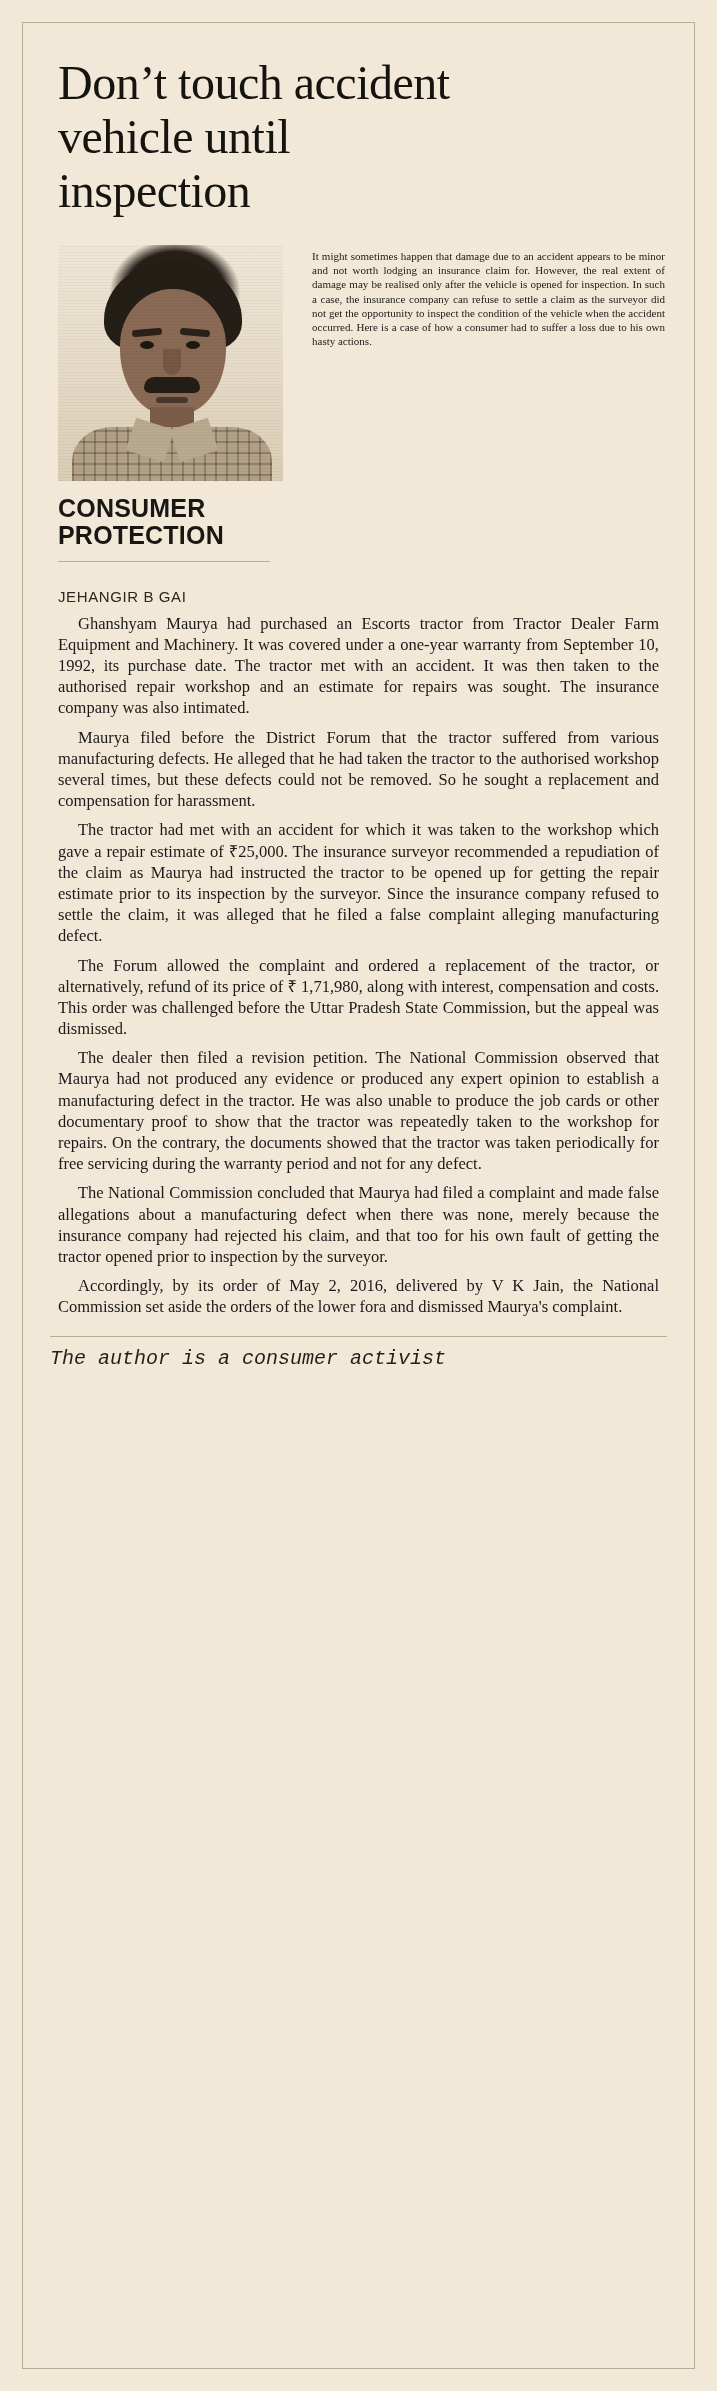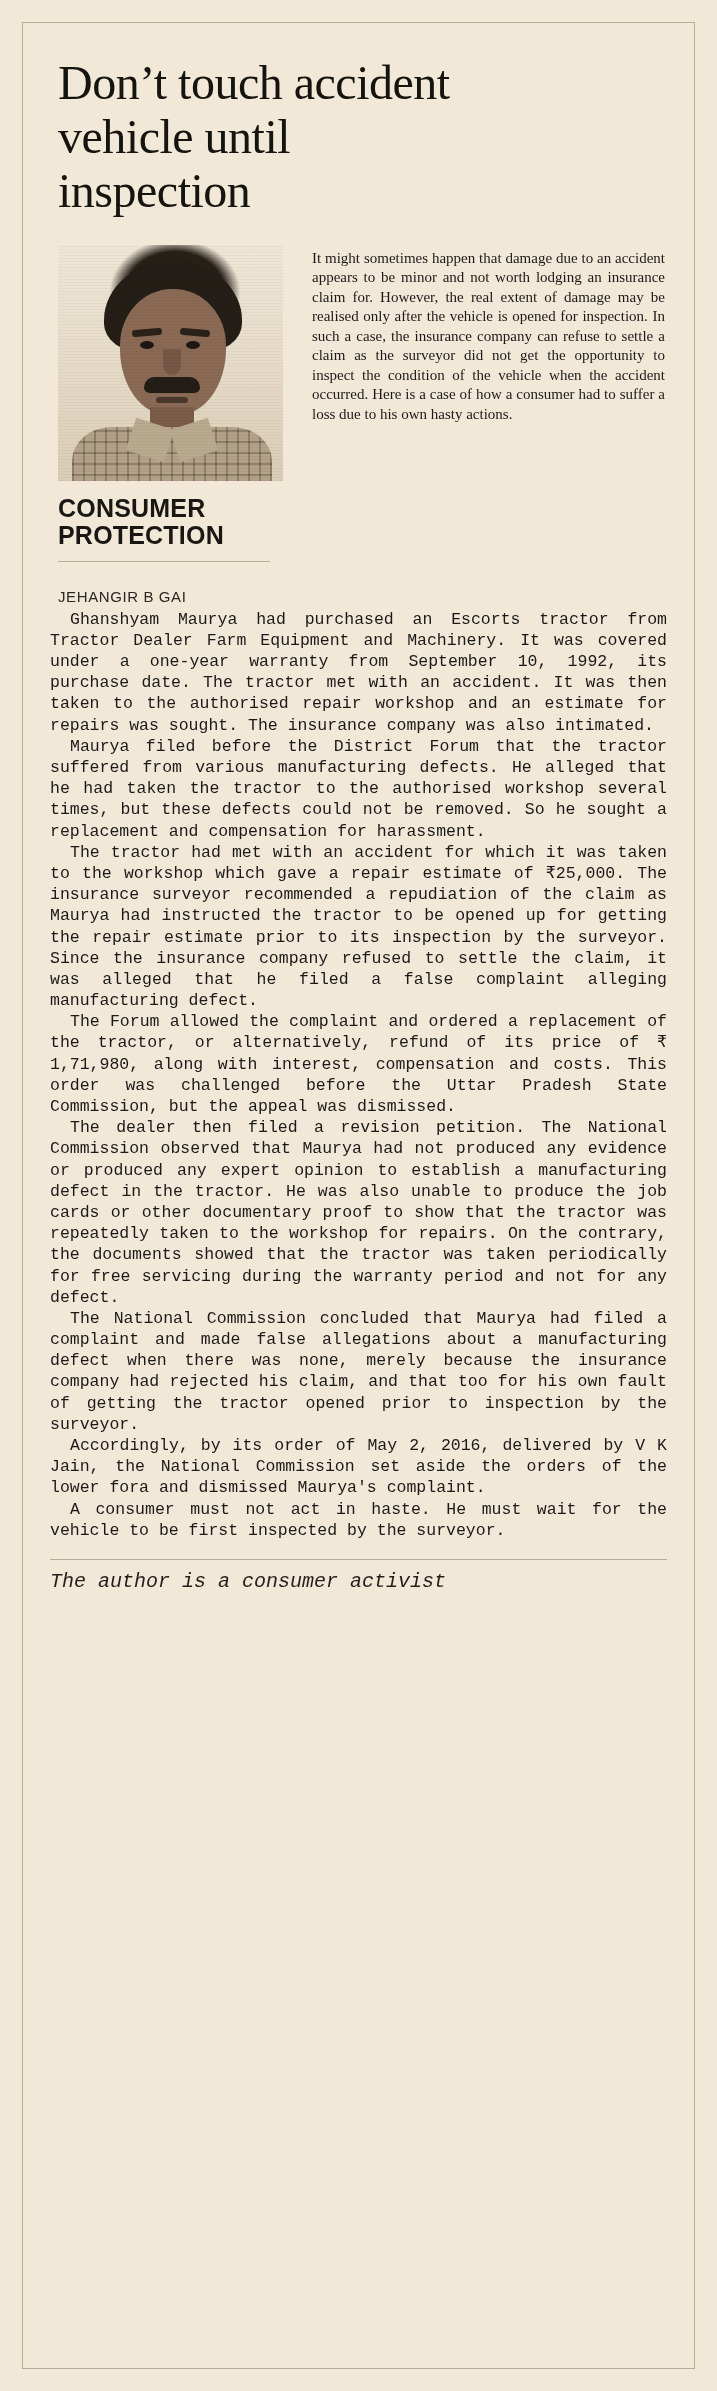--- a/index.html
+++ b/index.html
@@ -191,7 +191,7 @@
     padding-right: 2px;
   }
   .intro {
-    font-size: 15px;
+    font-size: 11px;
     line-height: 1.30;
     text-align: justify;
     text-align-last: left;

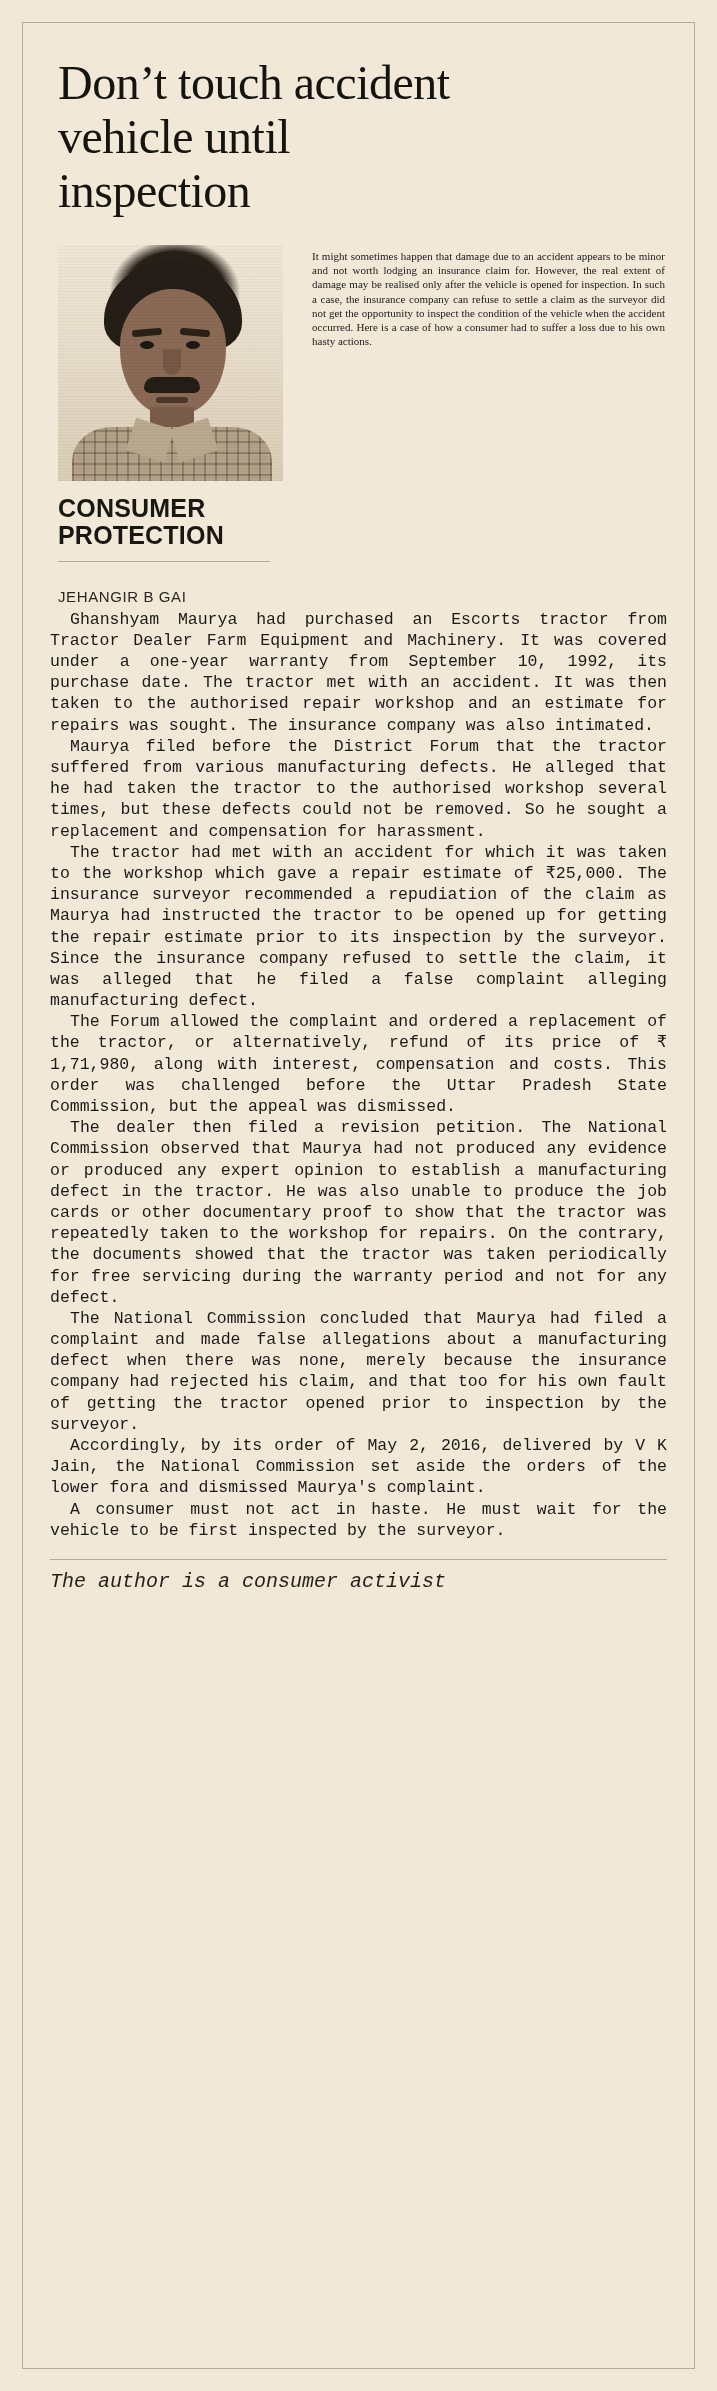--- a/index.html
+++ b/index.html
@@ -208,9 +208,8 @@
     hyphens: auto;
   }
   .body p {
-    margin: 0;
+    margin: 8px;
     text-indent: 20px;
-    font-family: Liberation Mono, monospace;
   }
   .footer-rule {
     border: 0;

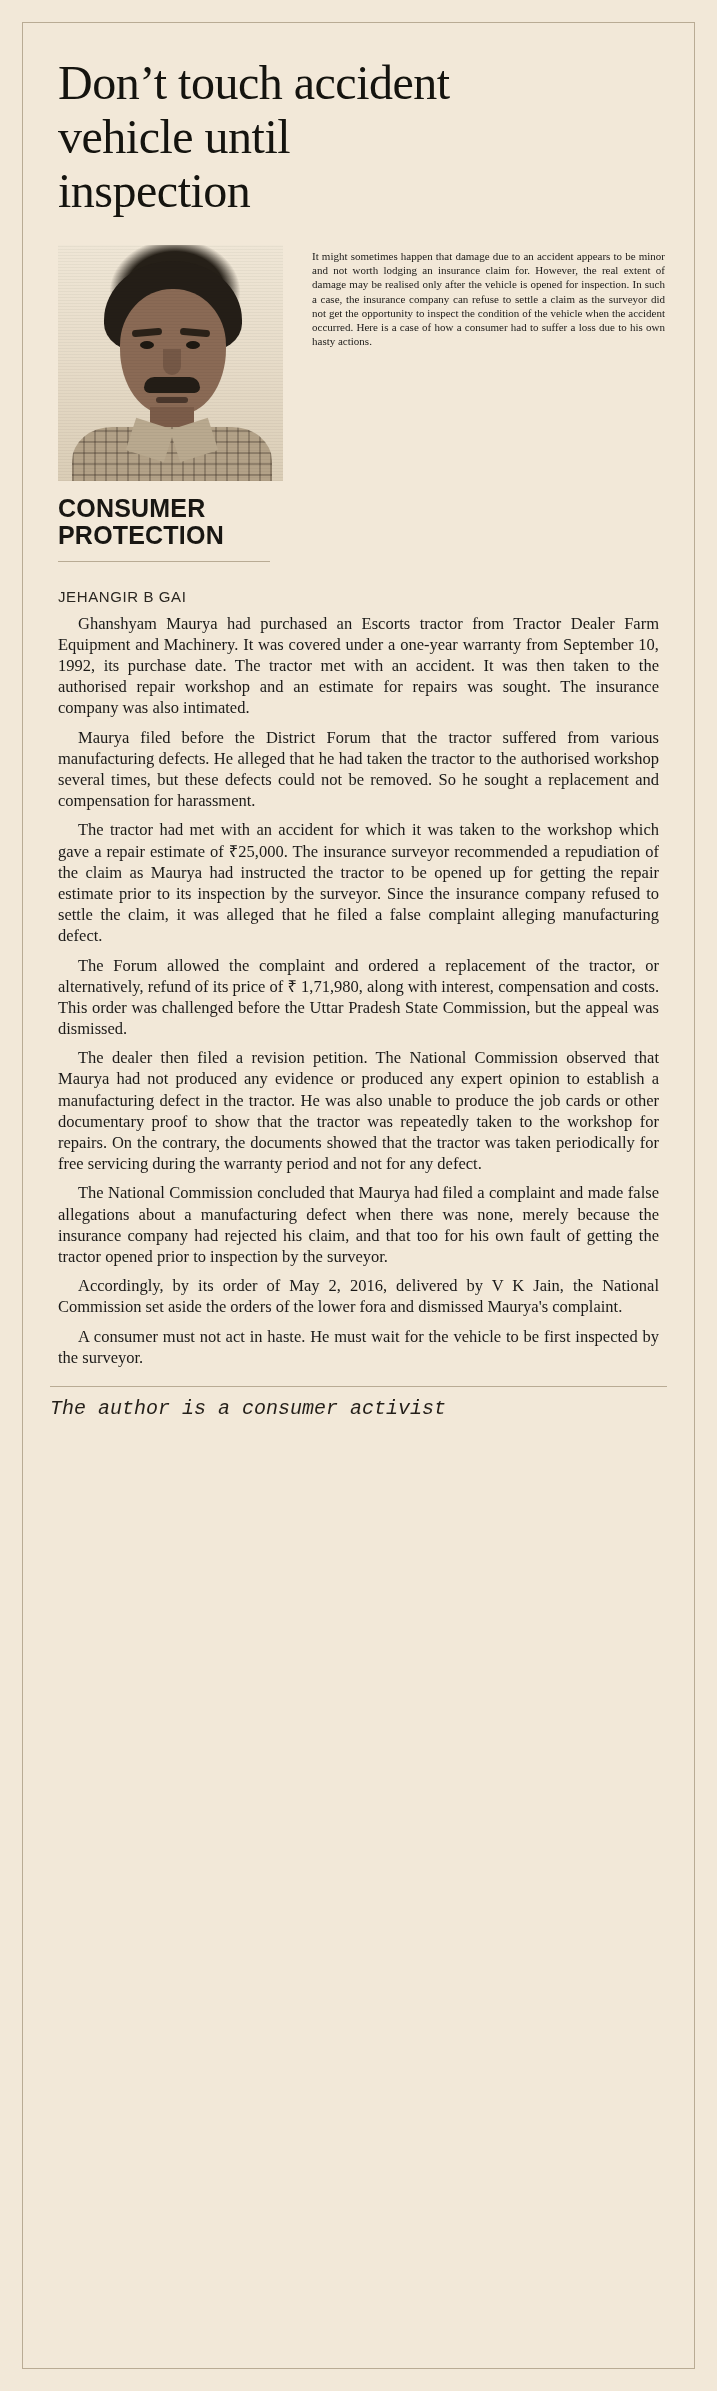--- a/index.html
+++ b/index.html
@@ -278,7 +278,6 @@
       <p>The dealer then filed a revision petition. The National Commission observed that Maurya had not produced any evidence or produced any expert opinion to establish a manufacturing defect in the tractor. He was also unable to produce the job cards or other documentary proof to show that the tractor was repeatedly taken to the workshop for repairs. On the contrary, the documents showed that the tractor was taken periodically for free servicing during the warranty period and not for any defect.</p>
       <p>The National Commission concluded that Maurya had filed a complaint and made false allegations about a manufacturing defect when there was none, merely because the insurance company had rejected his claim, and that too for his own fault of getting the tractor opened prior to inspection by the surveyor.</p>
       <p>Accordingly, by its order of May 2, 2016, delivered by V K Jain, the National Commission set aside the orders of the lower fora and dismissed Maurya's complaint.</p>
-      <p>A consumer must not act in haste. He must wait for the vehicle to be first inspected by the surveyor.</p>
     </div>
 
     <hr class="footer-rule">

